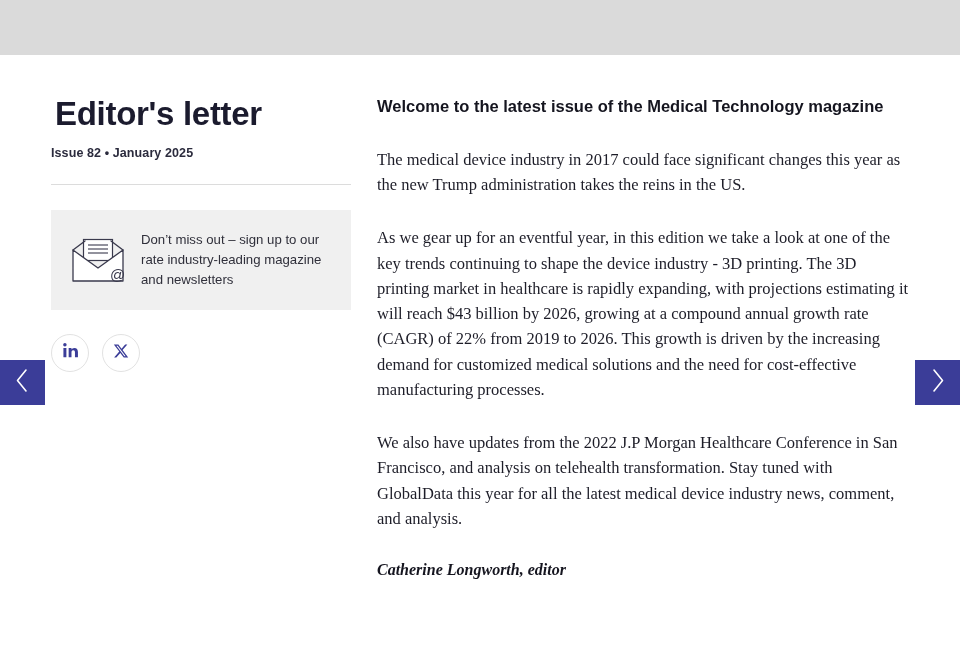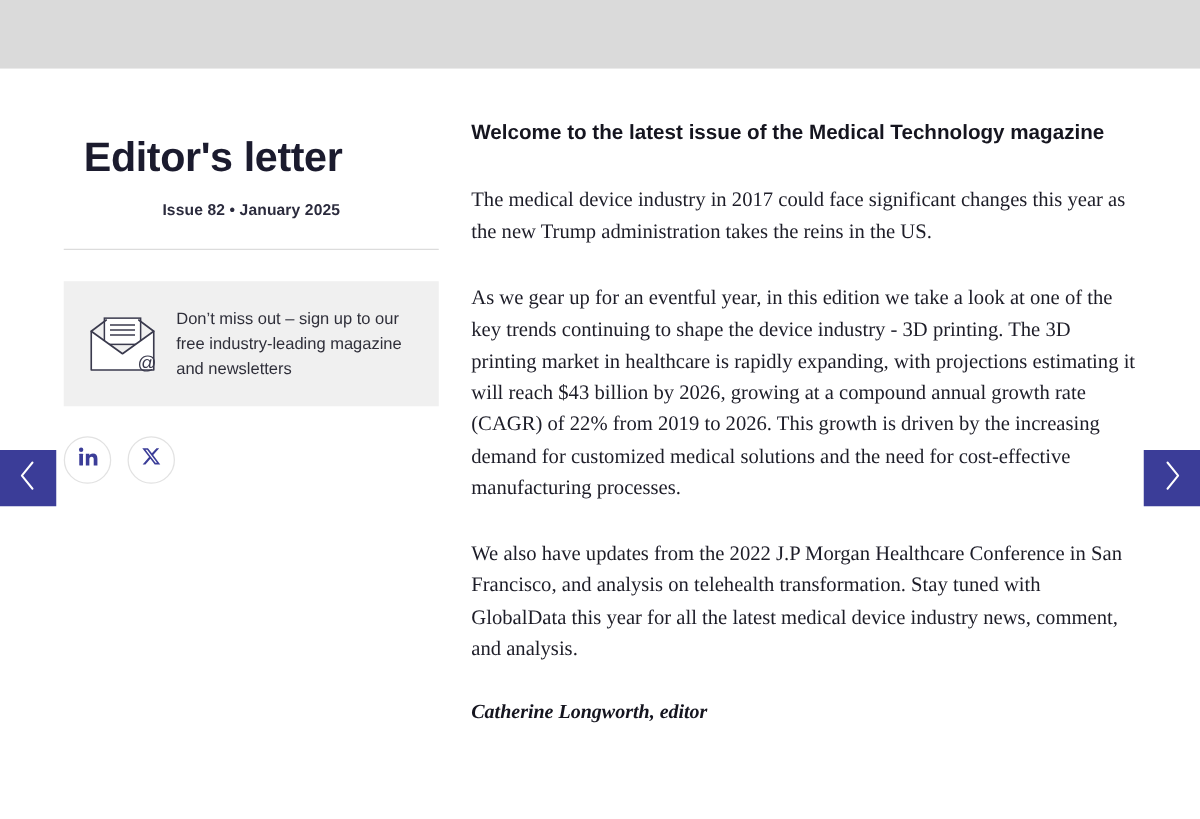--- a/index.html
+++ b/index.html
@@ -46,7 +46,7 @@
     color: #1b1b2e;
     letter-spacing: -0.3px;
     line-height: 1.12;
-    margin: 16px;
+    margin: 4px;
   }
   .issue-line {
     font-size: 12.5px;

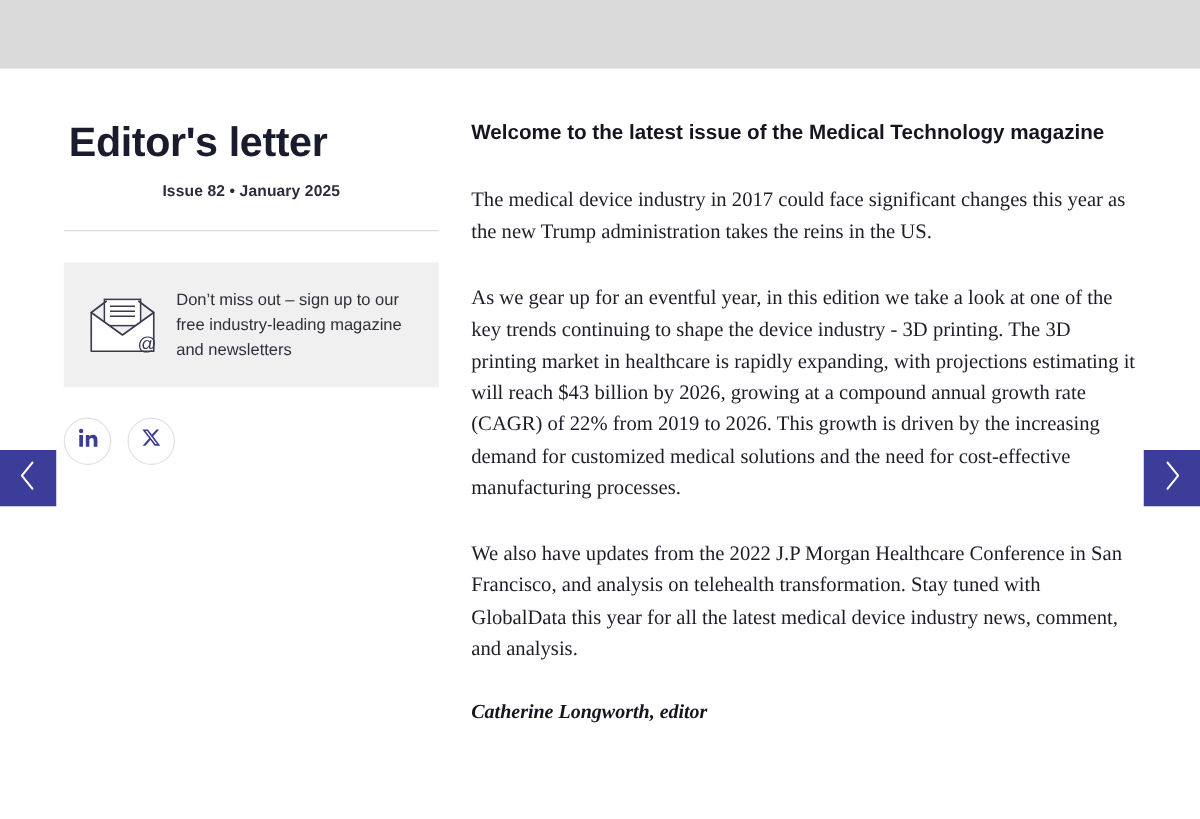--- a/index.html
+++ b/index.html
@@ -54,7 +54,6 @@
     color: #2b2b3d;
     margin-top: 13px;
     letter-spacing: 0.1px;
-    text-align: center;
   }
   .divider {
     margin-top: 24px;

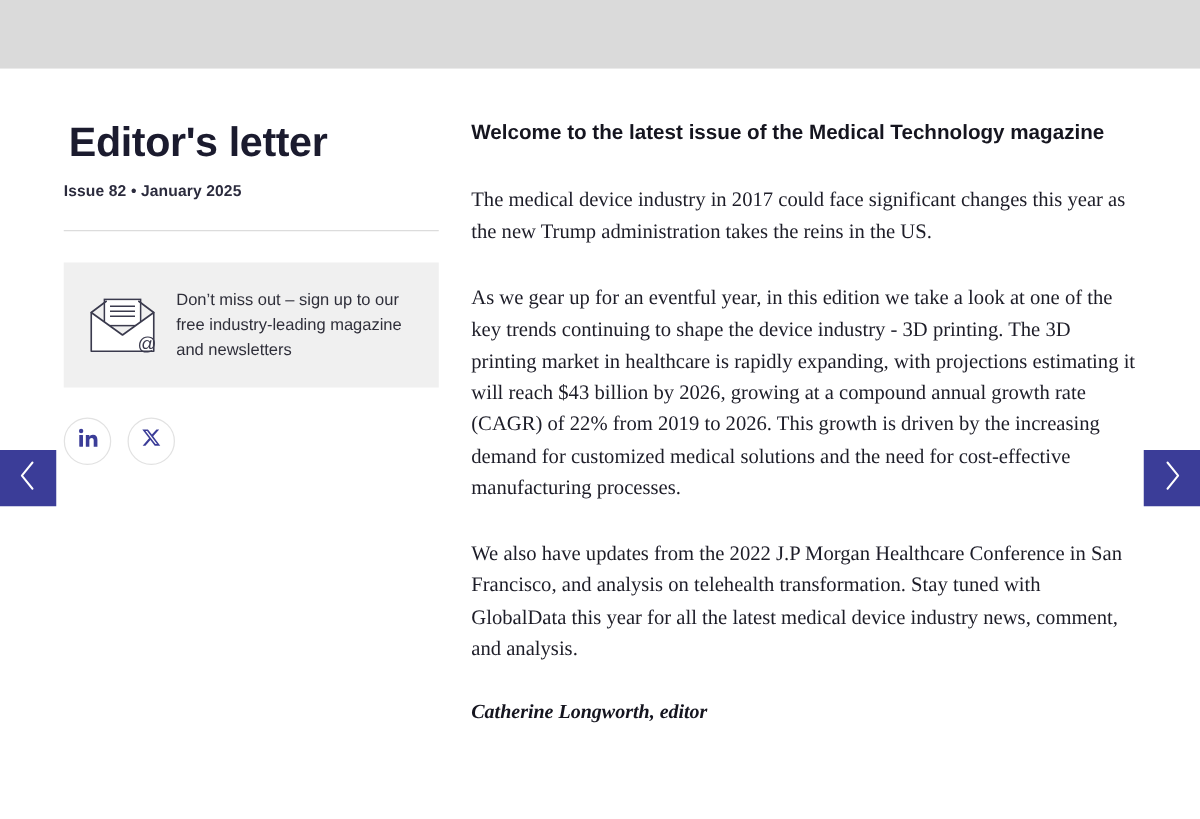--- a/index.html
+++ b/index.html
@@ -186,7 +186,7 @@
           <text x="41" y="46" font-family="'Liberation Sans', sans-serif" font-size="15" fill="#3a3a4d">@</text>
         </svg>
       </span>
-      <span class="signup-text">Don’t miss out – sign up to our free industry-leading magazine and newsletters</span>
+      <span class="signup-text">Don’t miss out – sign up to our rate industry-leading magazine and newsletters</span>
     </div>
 
     <div class="social-row">

